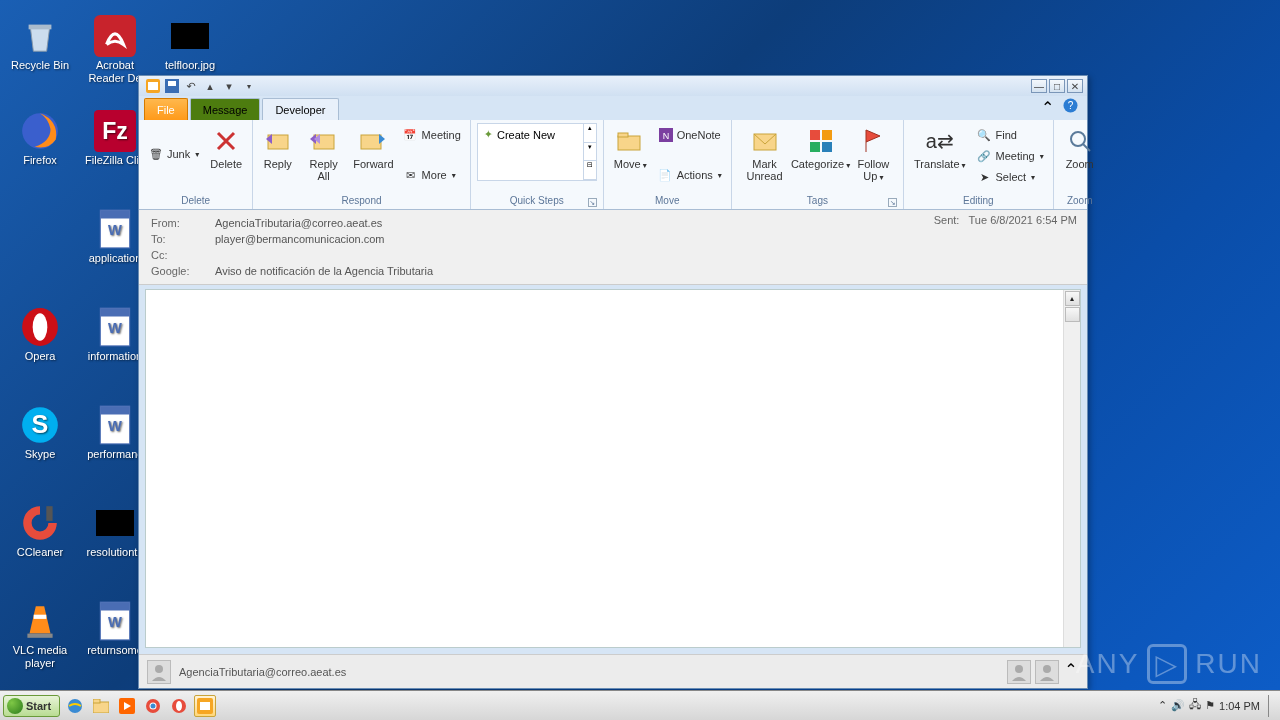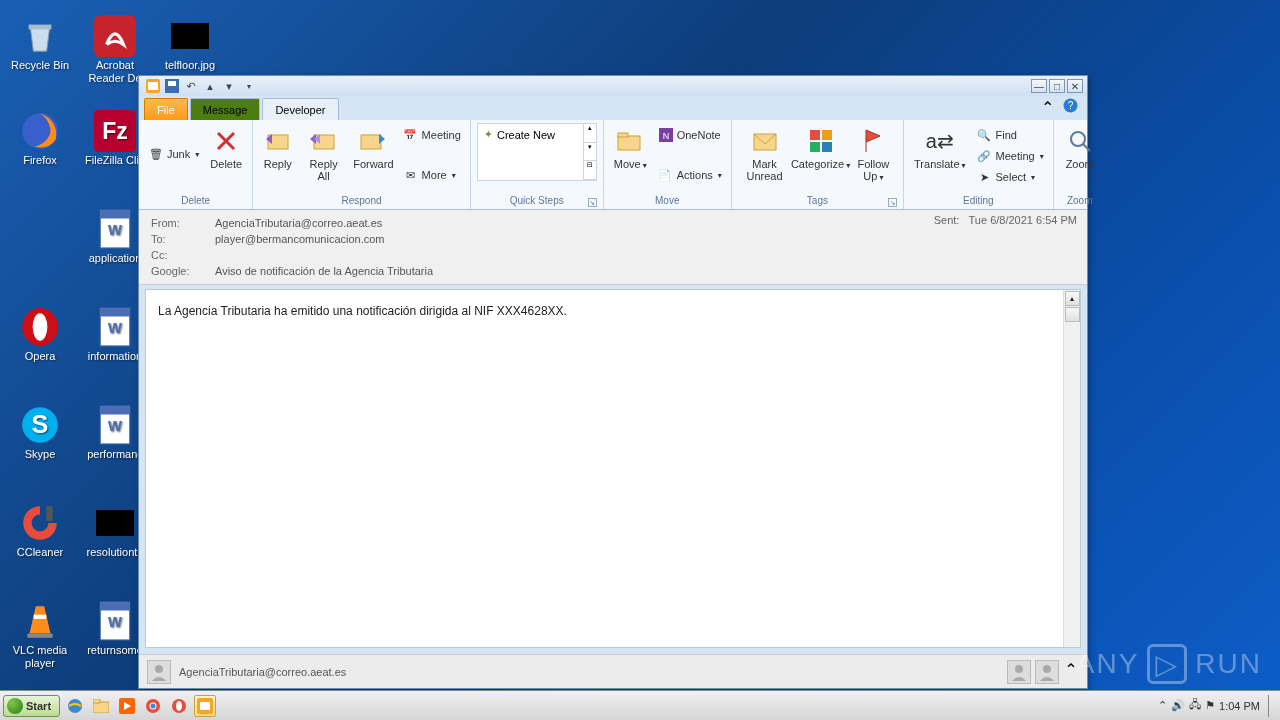--- a/index.html
+++ b/index.html
@@ -451,7 +451,6 @@
   </div>
 
   <div class="msgbody">
-    <span>La Agencia Tributaria ha emitido una notificación dirigida al NIF XXX4628XX.</span>
     <div class="scroll">
       <div class="sb">▴</div>
       <div class="sb"></div>

